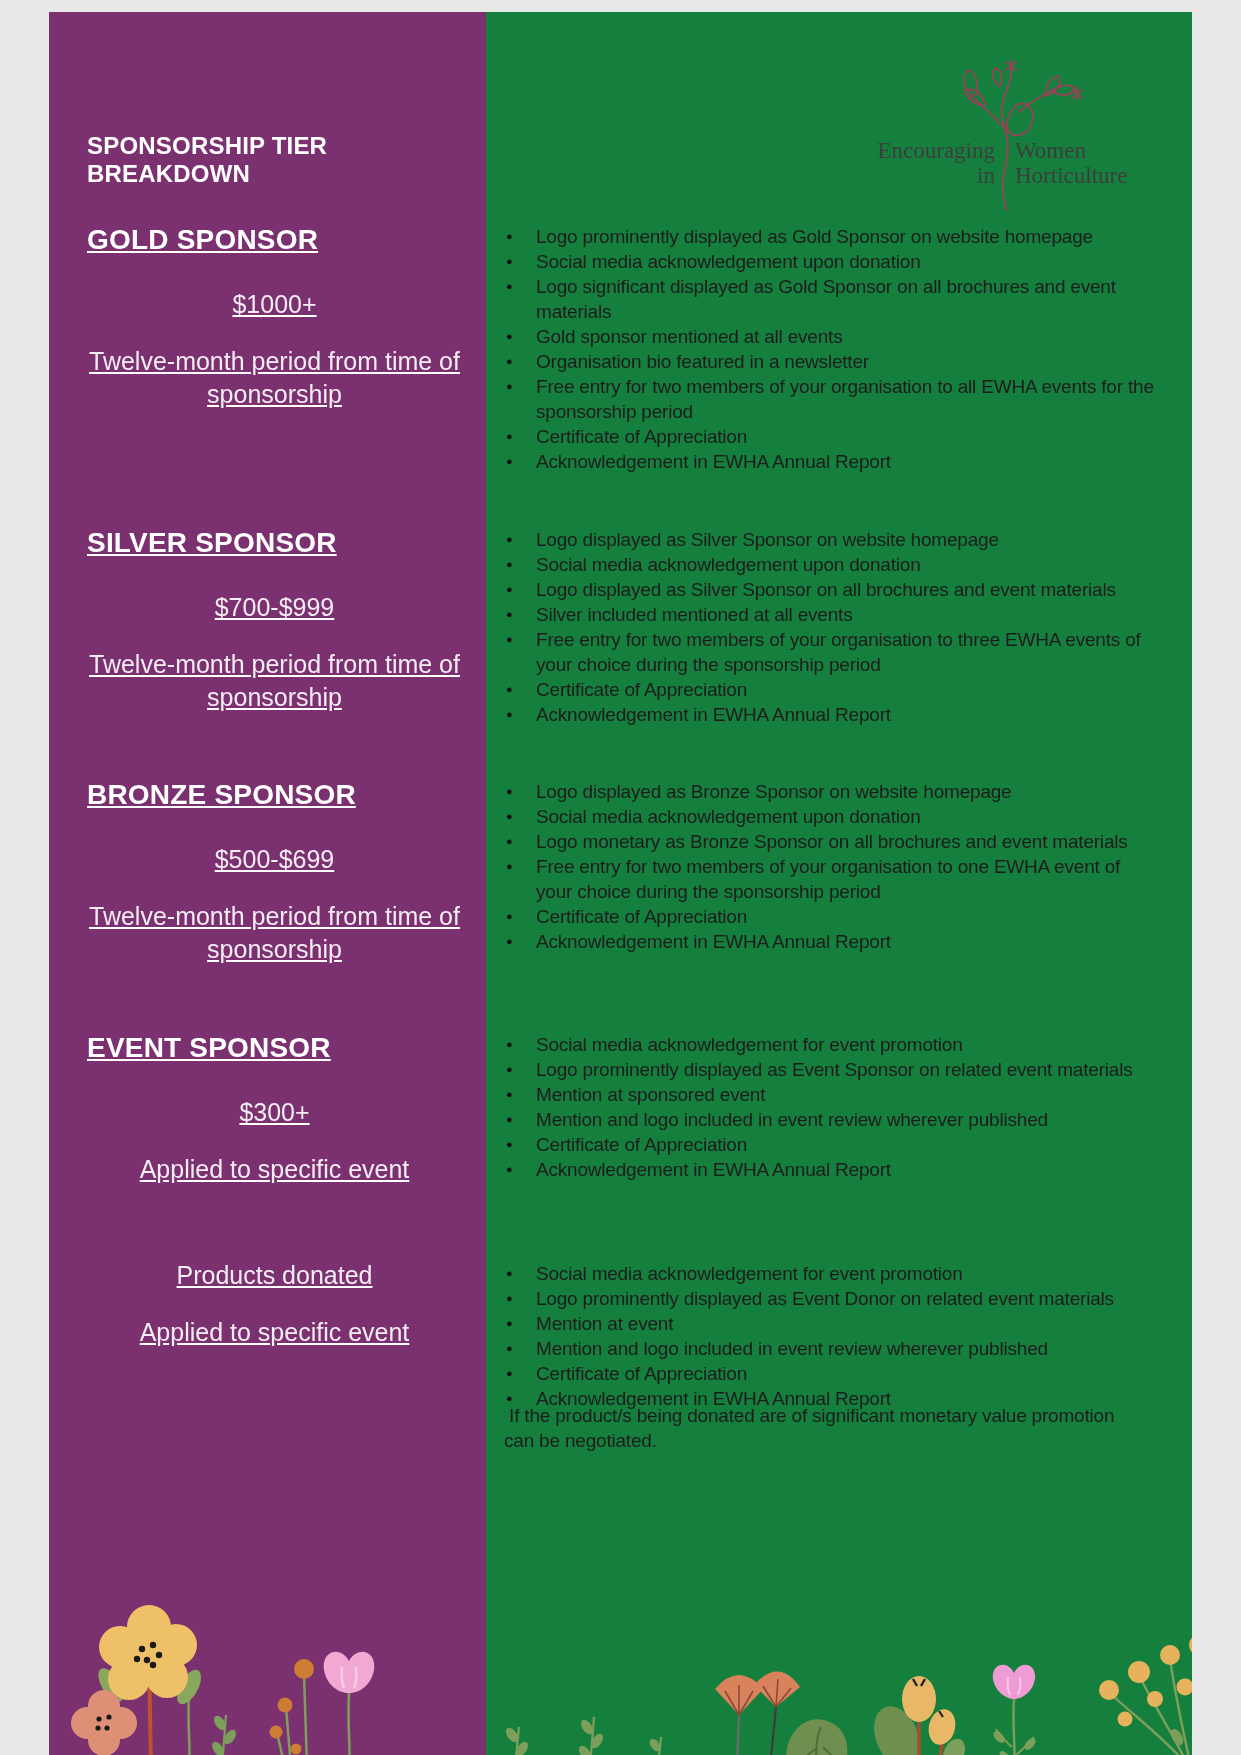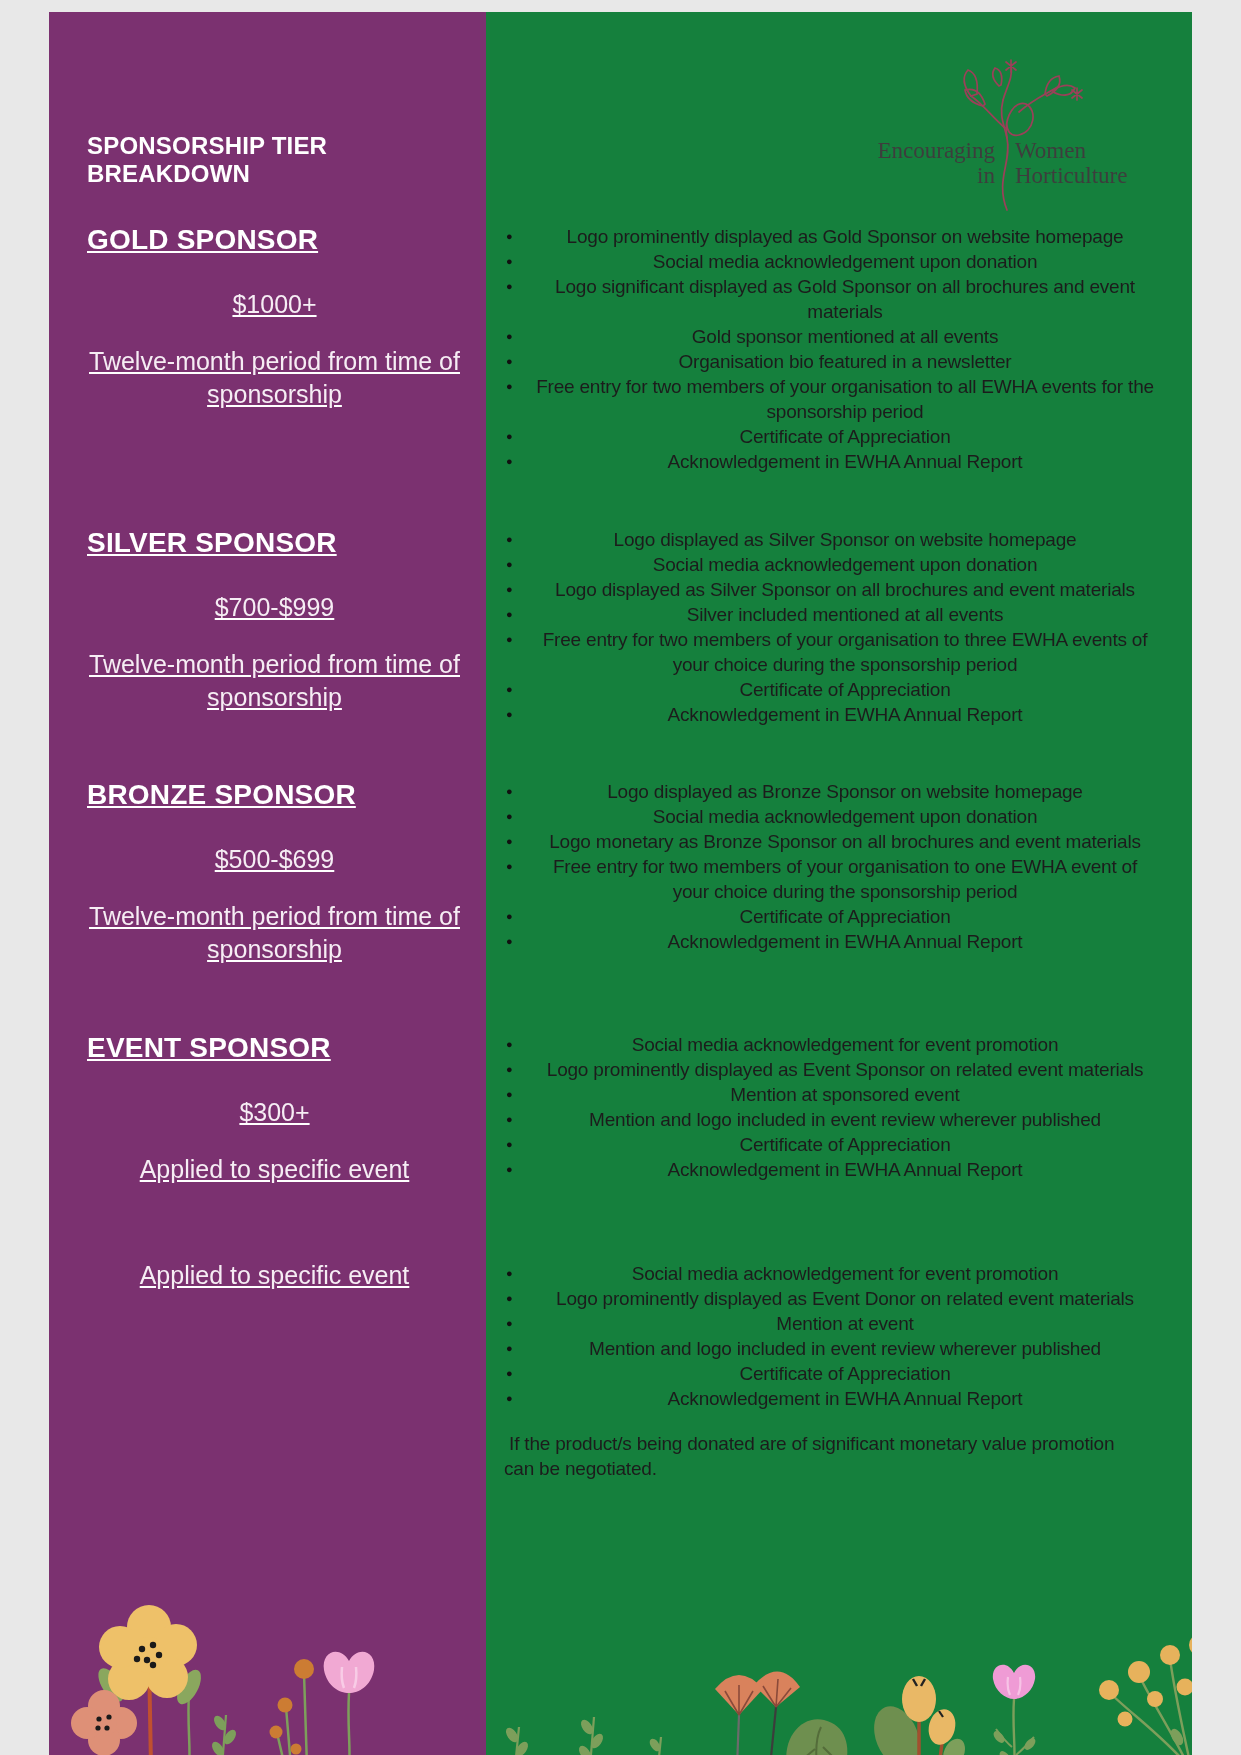--- a/index.html
+++ b/index.html
@@ -28,7 +28,7 @@
     position:absolute;left:455px;top:2px;width:650px;margin:0;padding:0;
     list-style:none;font-size:19px;line-height:25px;letter-spacing:-.2px;
   }
-  .benefits li{position:relative;padding-left:32px;margin:0;text-align:center;}
+  .benefits li{position:relative;padding-left:32px;margin:0;}
   .benefits li::before{
     content:"●";position:absolute;left:2px;top:0;font-size:11px;line-height:25px;color:#111;
   }

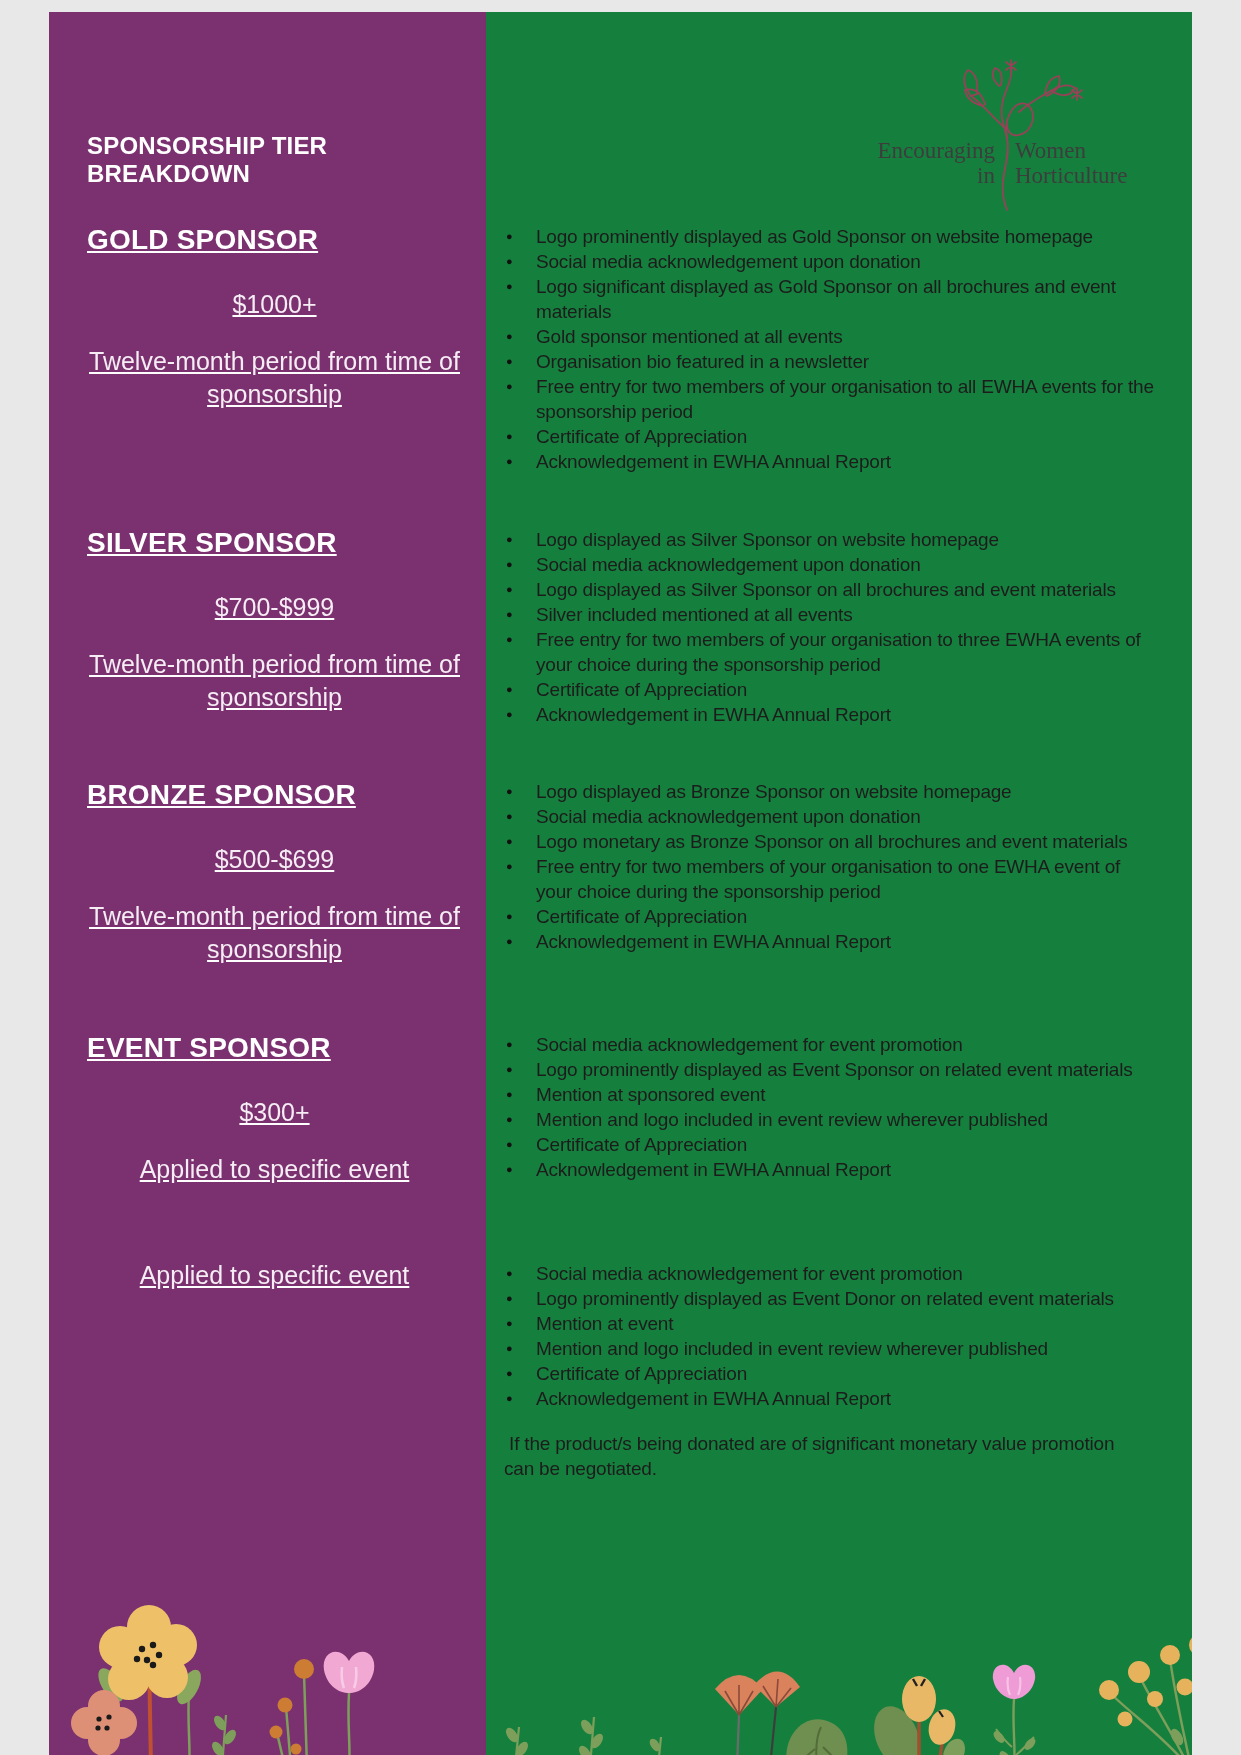--- a/index.html
+++ b/index.html
@@ -138,6 +138,7 @@
 
   <section class="tier" style="top:1247px">
     <div class="tier-left">
+      <p>Products donated</p>
       <p>Applied to specific event</p>
     </div>
     <ul class="benefits">

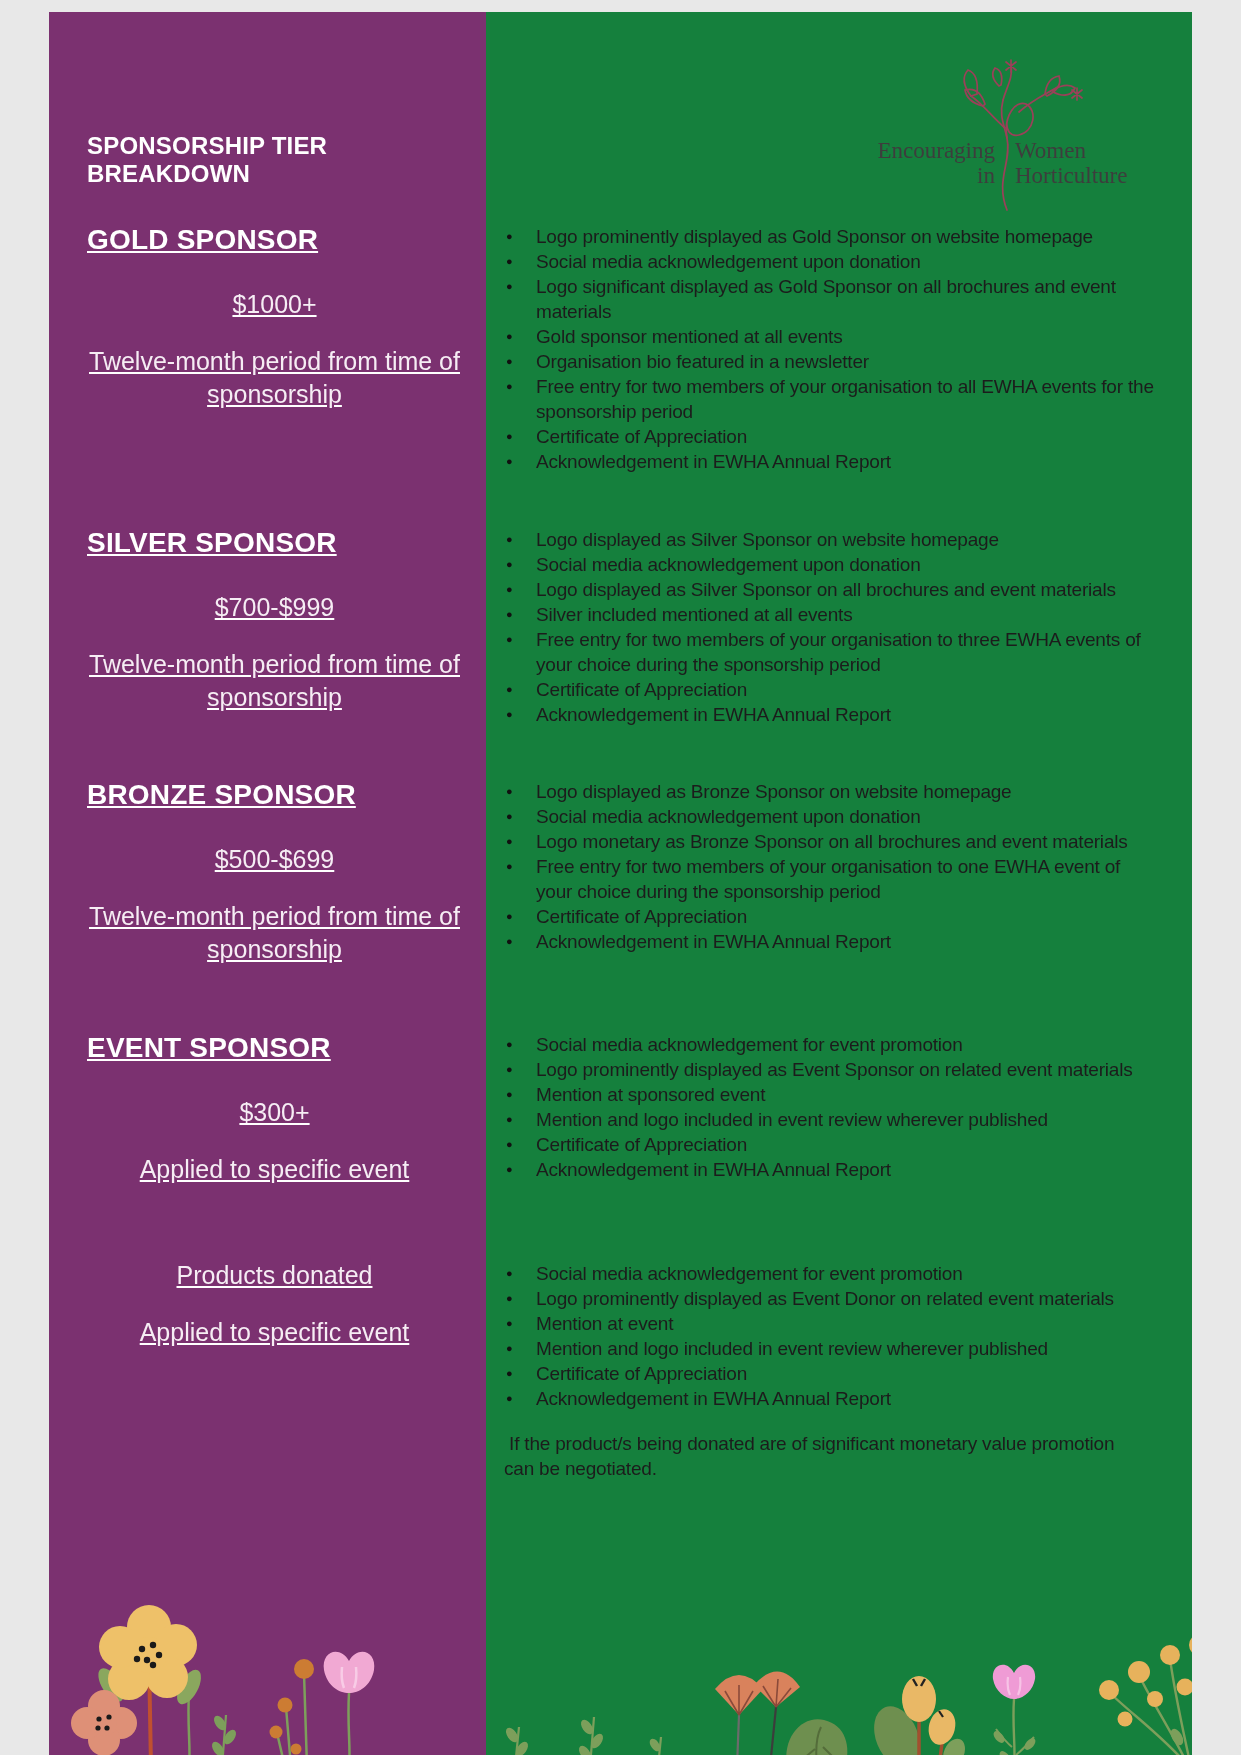--- a/index.html
+++ b/index.html
@@ -149,7 +149,7 @@
         <li>Certificate of Appreciation</li>
         <li>Acknowledgement in EWHA Annual Report</li>
       </ul>
-    <p class="note" style="top:172px"> If the product/s being donated are of significant monetary value promotion can be negotiated.</p>
+    <p class="note" style="top:144px"> If the product/s being donated are of significant monetary value promotion can be negotiated.</p>
   </section>
 
   <svg class="flowers" viewBox="0 0 1241 180">

